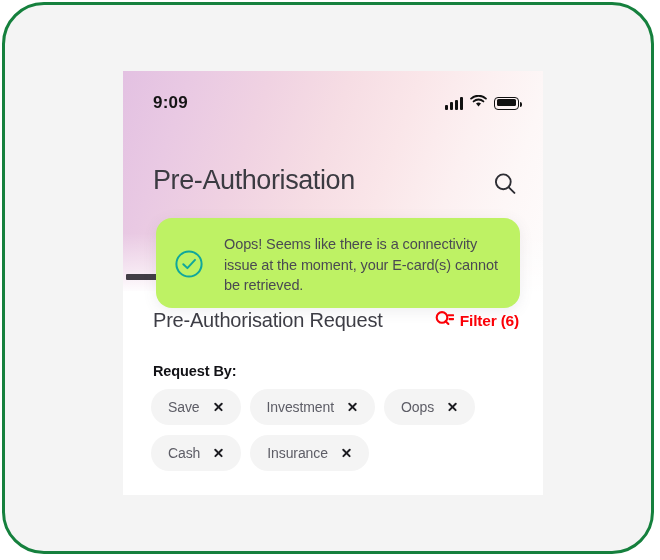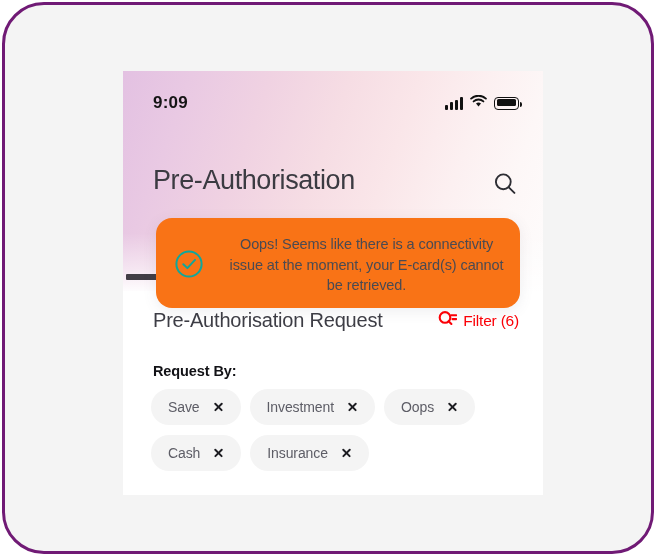--- a/index.html
+++ b/index.html
@@ -22,7 +22,7 @@
     width: 652px;
     height: 552px;
     box-sizing: border-box;
-    border: 3px solid #701a75;
+    border: 3px solid #15803d;
     border-radius: 42px;
     background: #f4f4f4;
     overflow: hidden;

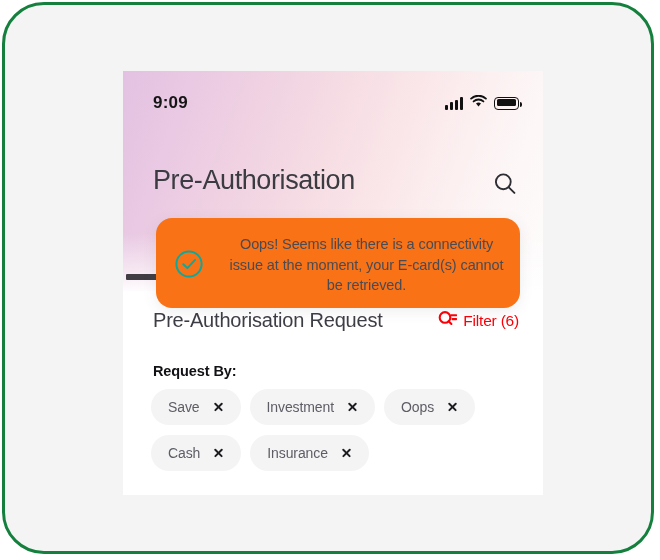--- a/index.html
+++ b/index.html
@@ -178,10 +178,9 @@
     top: 147px;
     width: 364px;
     height: 90px;
-    background: #f97316;
+    background: #bef264;
     border-radius: 16px;
     box-shadow: 0 3px 14px rgba(90, 90, 110, 0.10);
-    text-align: center;
   }
   .toast-icon {
     position: absolute;

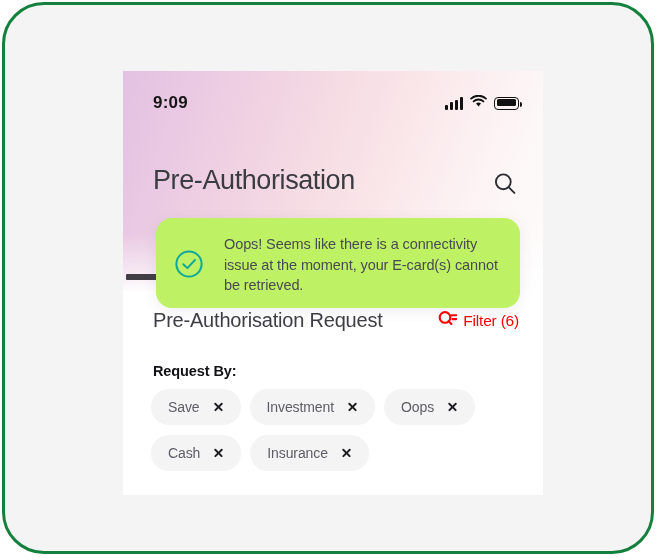--- a/index.html
+++ b/index.html
@@ -228,7 +228,7 @@
   }
   .filter-label {
     font-size: 15.5px;
-    font-weight: normal;
+    font-weight: bold;
     color: #fb0007;
     letter-spacing: -0.2px;
     white-space: nowrap;

